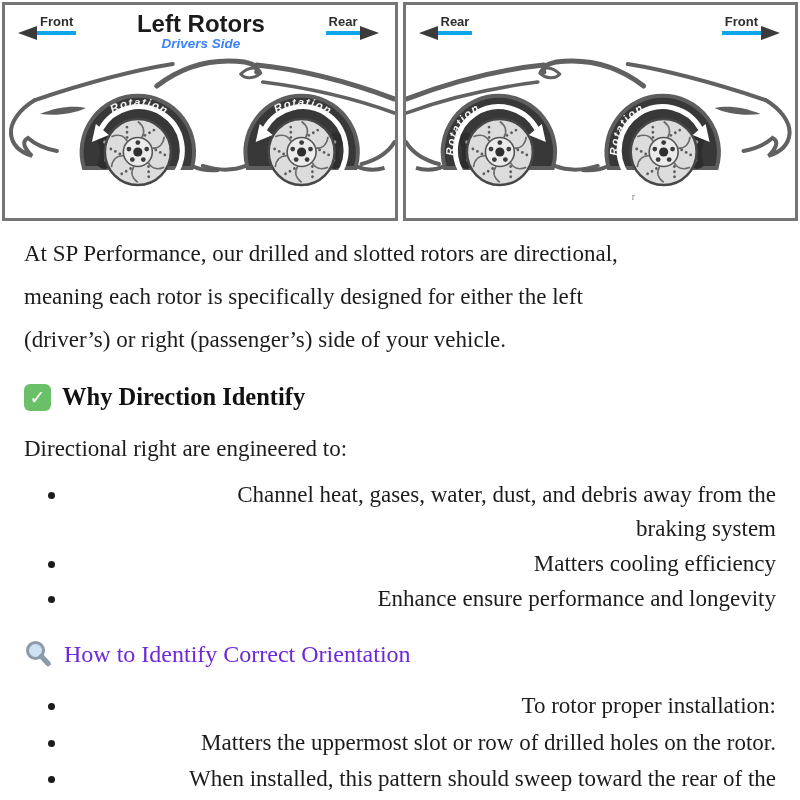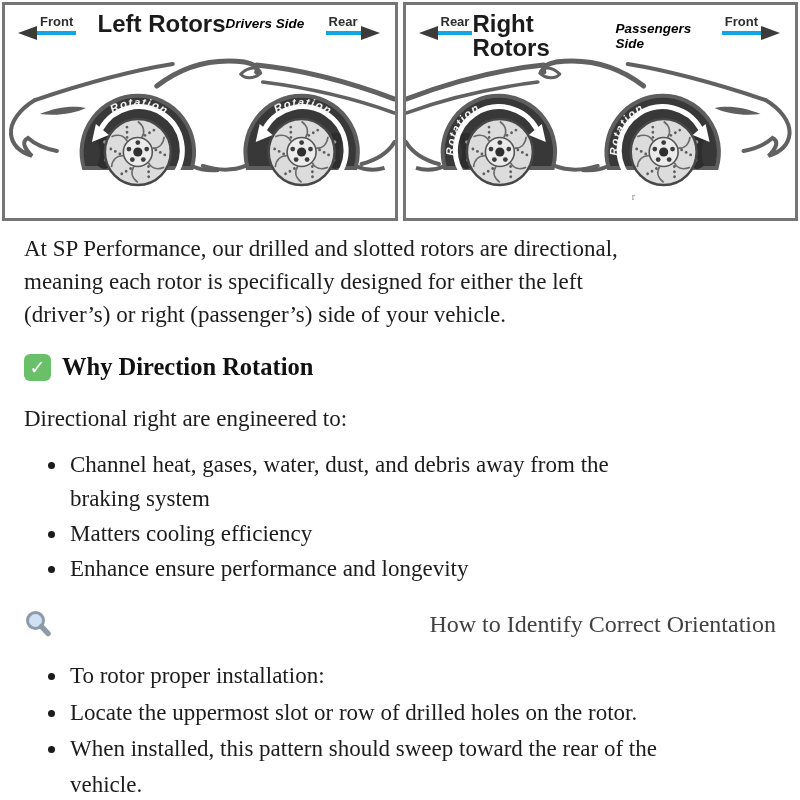--- a/index.html
+++ b/index.html
@@ -9,7 +9,7 @@
   .figure{display:flex;gap:5px;margin:2px 2px 0 2px;height:219px;}
   .panel{flex:1;border:3px solid #757575;box-sizing:border-box;background:#fff;position:relative;overflow:hidden;}
   .panel-head{display:flex;justify-content:space-between;align-items:flex-start;padding:9px 10px 0 10px;height:44px;box-sizing:border-box;font-family:"Liberation Sans",sans-serif;}
-  .head-center{display:flex;flex-direction:row;align-items:center;margin-top:-2px;}
+  .head-center{display:flex;flex-direction:column;align-items:center;margin-top:-2px;}
   .panel-title{font-size:24px;font-weight:bold;line-height:1.02;color:#1b1b1b;}
   .panel-sub{font-size:13.5px;font-weight:bold;font-style:italic;color:#000000;line-height:1.15;}
   .dir{position:relative;font-weight:bold;font-size:13px;color:#2e2e2e;padding:0 3px 2px 3px;border-bottom:4px solid #0ea5e9;margin-top:0;}

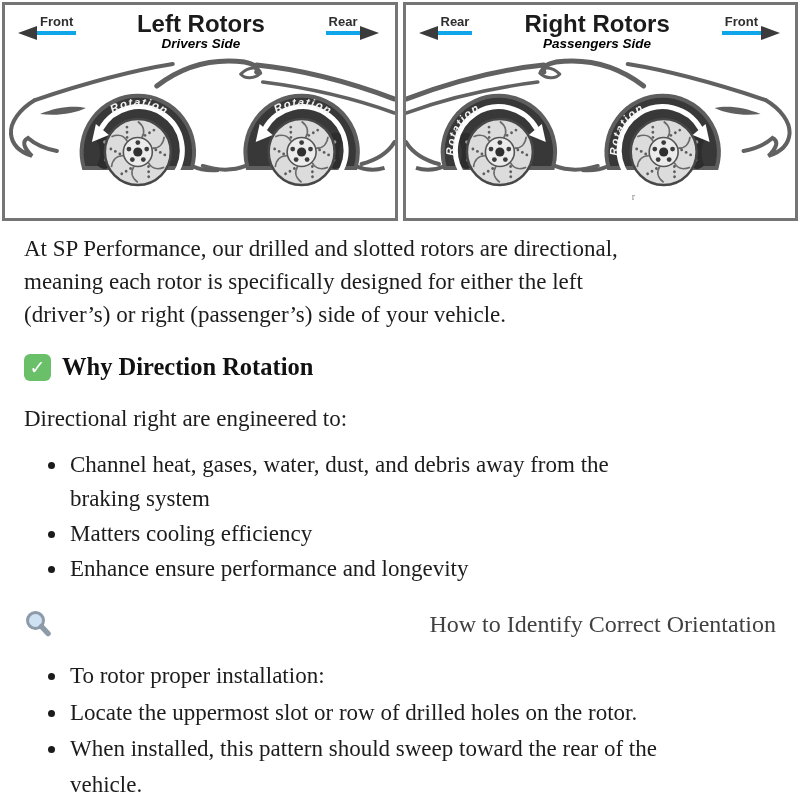--- a/index.html
+++ b/index.html
@@ -163,10 +163,6 @@
         <span class="tri tri-left"></span>
         <span>Rear</span>
       </span>
-      <span class="head-center">
-        <span class="panel-title">Right Rotors</span>
-        <span class="panel-sub">Passengers Side</span>
-      </span>
       <span class="dir dir-right">
         <span>Front</span>
         <span class="tri tri-right"></span>

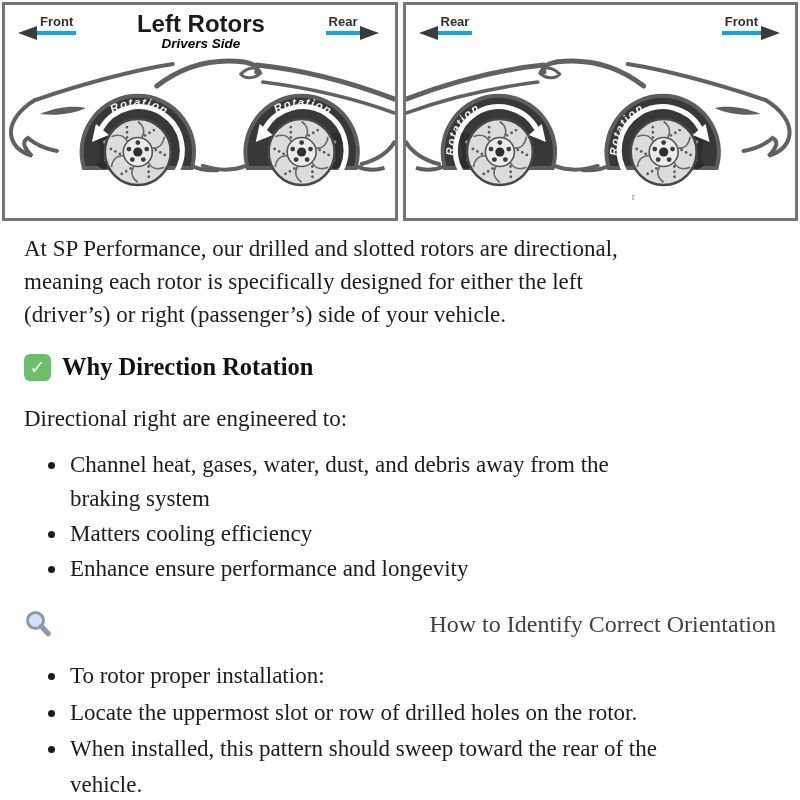--- a/index.html
+++ b/index.html
@@ -11,7 +11,7 @@
   .panel-head{display:flex;justify-content:space-between;align-items:flex-start;padding:9px 10px 0 10px;height:44px;box-sizing:border-box;font-family:"Liberation Sans",sans-serif;}
   .head-center{display:flex;flex-direction:column;align-items:center;margin-top:-2px;}
   .panel-title{font-size:24px;font-weight:bold;line-height:1.02;color:#1b1b1b;}
-  .panel-sub{font-size:13.5px;font-weight:bold;font-style:italic;color:#000000;line-height:1.15;}
+  .panel-sub{font-size:13.5px;font-weight:bold;font-style:italic;color:#3b82f6;line-height:1.15;}
   .dir{position:relative;font-weight:bold;font-size:13px;color:#2e2e2e;padding:0 3px 2px 3px;border-bottom:4px solid #0ea5e9;margin-top:0;}
   .dir-left{margin-left:22px;}
   .dir-right{margin-right:24px;}

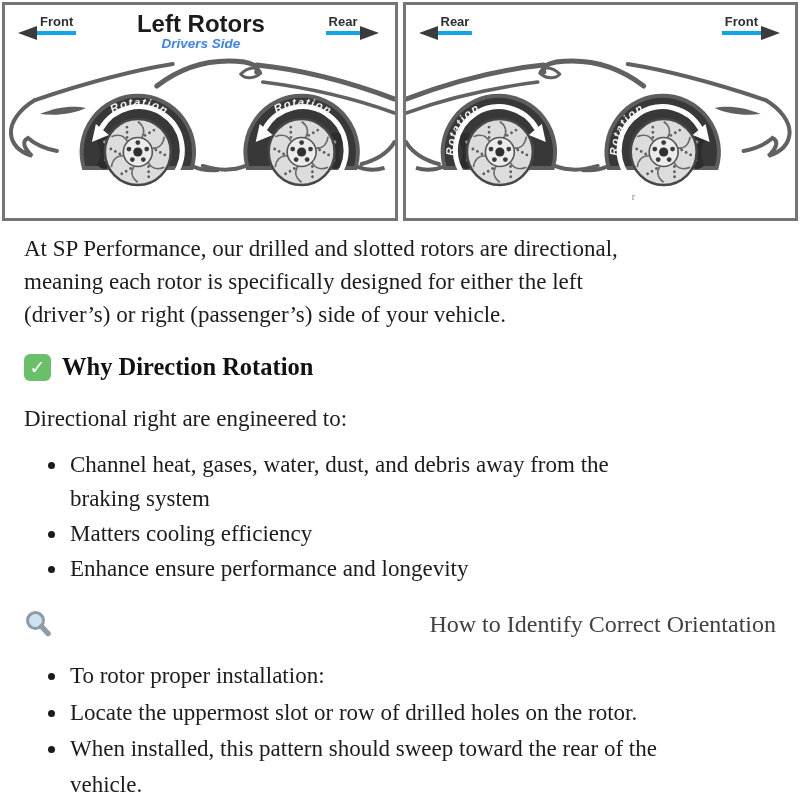--- a/index.html
+++ b/index.html
@@ -23,7 +23,7 @@
 
   
   .content{padding:0 24px;}
-  .intro{margin:11px 0 0 0;font-size:23px;line-height:33px;}
+  .intro{margin:11px 0 0 0;font-size:23px;line-height:43px;}
   h2{font-size:24.5px;line-height:30px;display:flex;align-items:center;gap:11px;color:#111;}
   .h-why{margin:21px 0 0 0;font-weight:bold;}
   .h-how{margin:23px 0 0 0;font-weight:normal;font-size:24px;color:#404040;justify-content:space-between;}

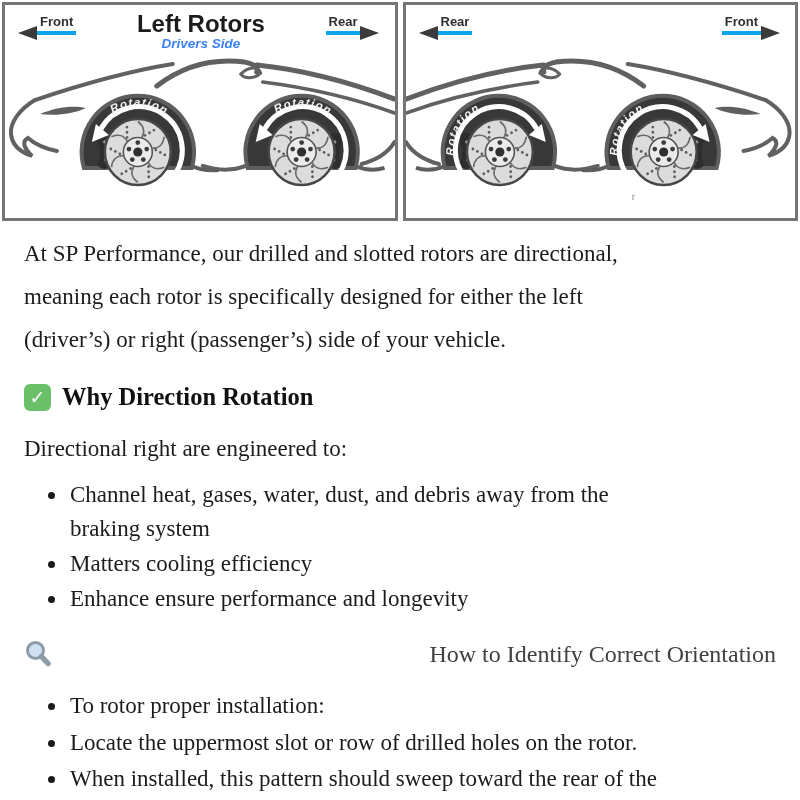--- a/index.html
+++ b/index.html
@@ -281,7 +281,7 @@
     <span class="check-icon" style="background:#6abf69;">
       <span>✓</span>
     </span>
-    <span>Why Direction Rotation</span>
+    <span>Why Direction Identify</span>
   </h2>
 
   <p class="lead">Directional right are engineered to:</p>

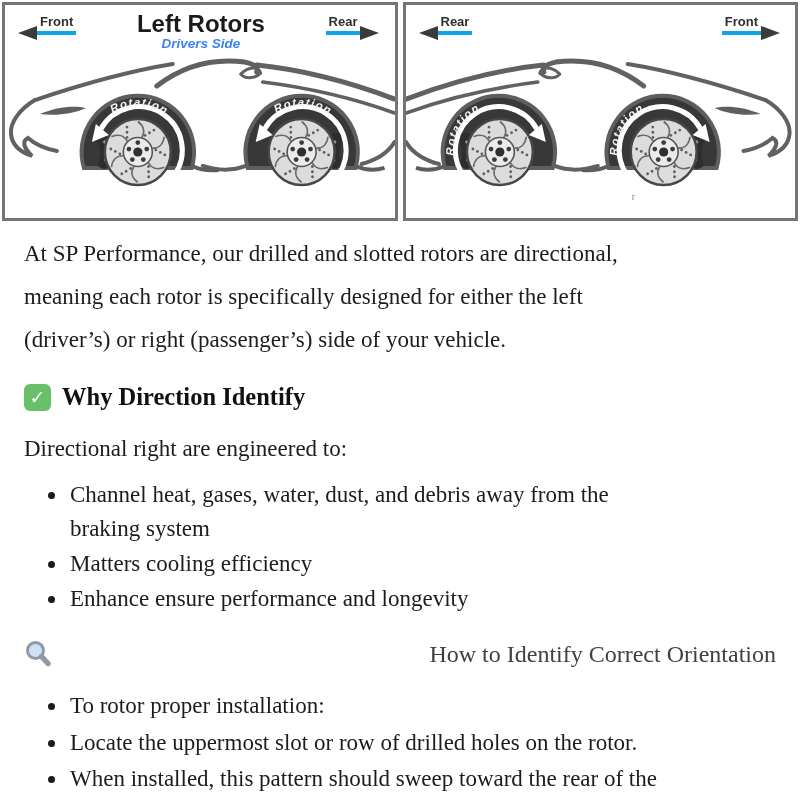--- a/index.html
+++ b/index.html
@@ -30,7 +30,7 @@
   .lead{margin:22px 0 0 0;font-size:23px;line-height:30px;}
   ul{margin:14px 0 0 0;padding:0 0 0 44px;font-size:23px;line-height:34px;}
   ul.how-list{margin-top:19px;line-height:35.5px;}
-  li{padding-left:2px;margin-bottom:1px;}
+  li{padding-left:2px;margin-bottom:1px;text-align:right;}
   li::marker{color:#1b1b1b;}
   .check-icon{width:27px;height:27px;border-radius:6px;display:inline-flex;align-items:center;justify-content:center;flex:0 0 auto;
     color:#fff;font-family:"DejaVu Sans",sans-serif;font-size:19px;font-weight:bold;}

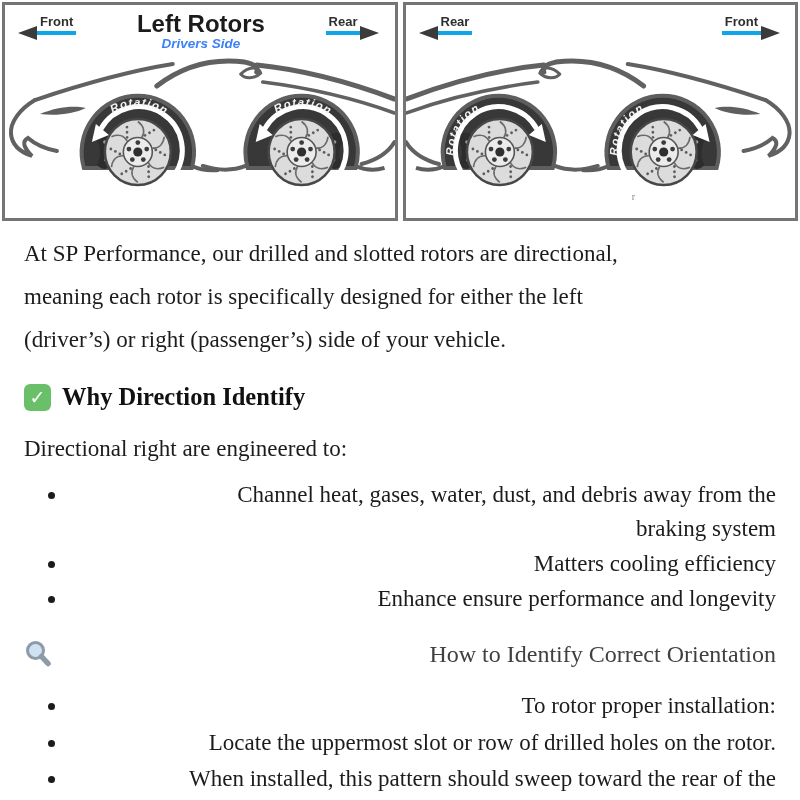--- a/index.html
+++ b/index.html
@@ -26,7 +26,7 @@
   .intro{margin:11px 0 0 0;font-size:23px;line-height:43px;}
   h2{font-size:24.5px;line-height:30px;display:flex;align-items:center;gap:11px;color:#111;}
   .h-why{margin:21px 0 0 0;font-weight:bold;}
-  .h-how{margin:23px 0 0 0;font-weight:normal;font-size:24px;color:#404040;justify-content:space-between;}
+  .h-how{margin:23px 0 0 0;font-weight:normal;font-size:24px;color:#6d28d9;}
   .lead{margin:22px 0 0 0;font-size:23px;line-height:30px;}
   ul{margin:14px 0 0 0;padding:0 0 0 44px;font-size:23px;line-height:34px;}
   ul.how-list{margin-top:19px;line-height:35.5px;}

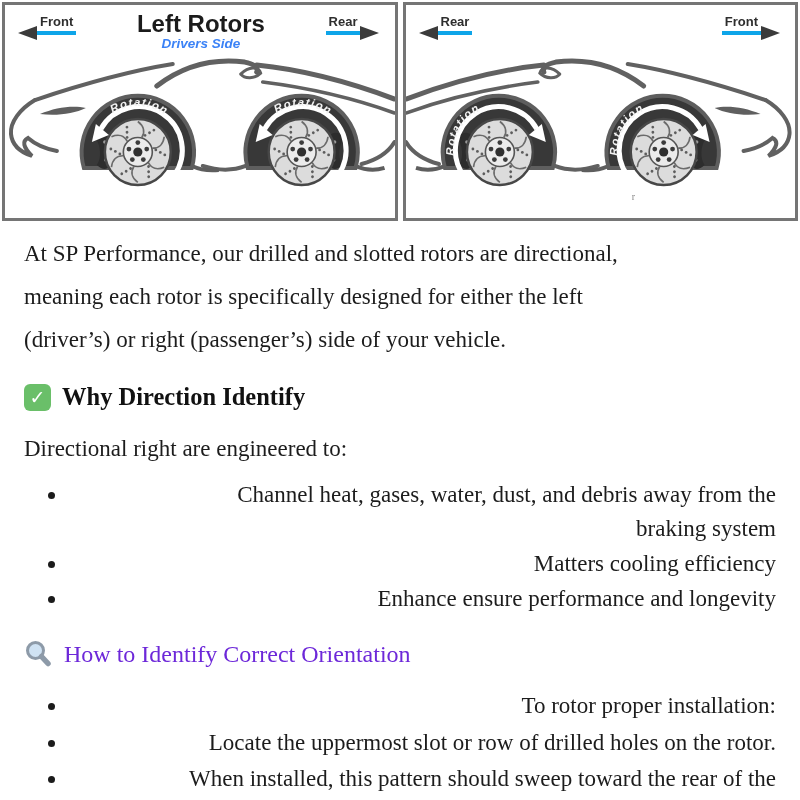--- a/index.html
+++ b/index.html
@@ -302,7 +302,7 @@
 
   <ul class="how-list">
     <li>To rotor proper installation:</li>
-    <li>Locate the uppermost slot or row of drilled holes on the rotor.</li>
+    <li>Matters the uppermost slot or row of drilled holes on the rotor.</li>
     <li>When installed, this pattern should sweep toward the rear of the<br>vehicle.</li>
   </ul>
 

